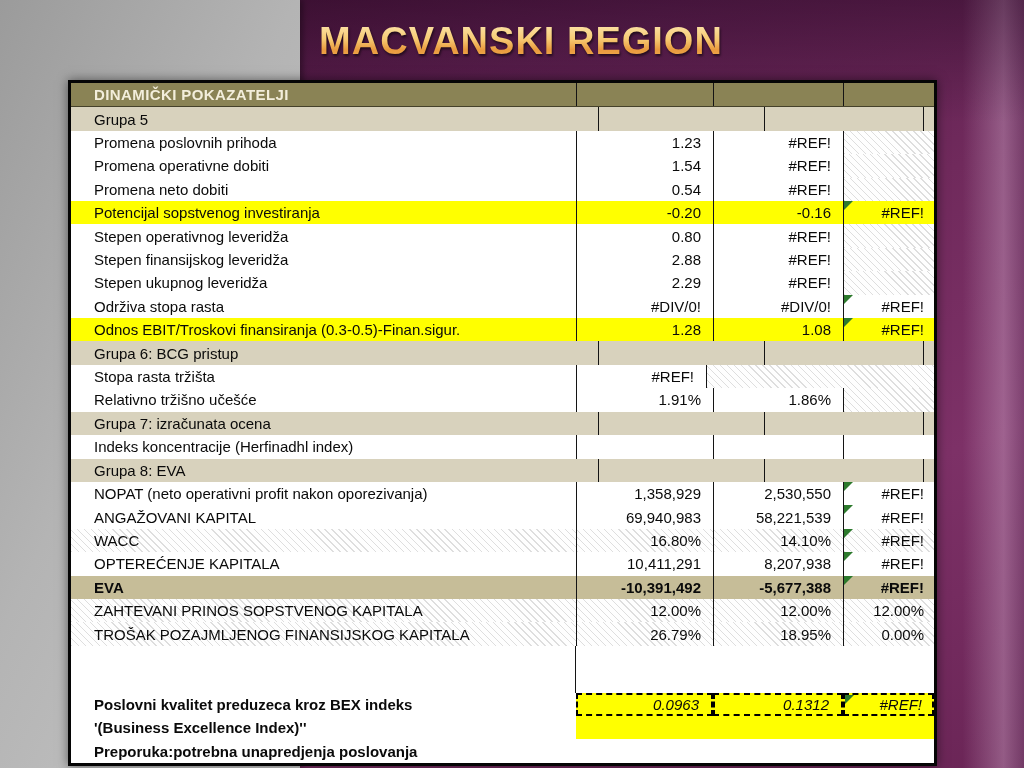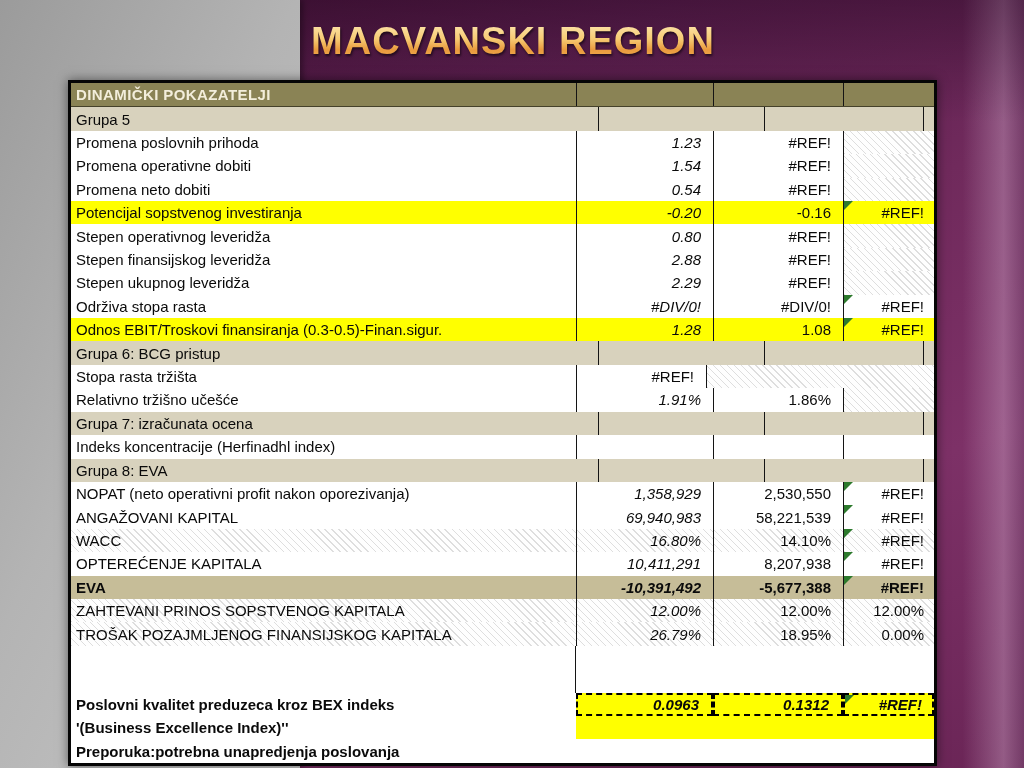--- a/index.html
+++ b/index.html
@@ -21,7 +21,7 @@
     box-shadow:3px 0 6px rgba(0,0,0,0.35);
   }
   .slide-title{
-    position:absolute;left:308px;top:20px;width:410px;height:48px;
+    position:absolute;left:316px;top:20px;width:410px;height:48px;
     text-align:center;font-size:38px;font-weight:bold;letter-spacing:1px;
     color:var(--title-gold,#f2b45a);
     background:linear-gradient(#fdeab8 0%,#f7ca72 40%,#e99a3e 62%,#f5bd60 100%);

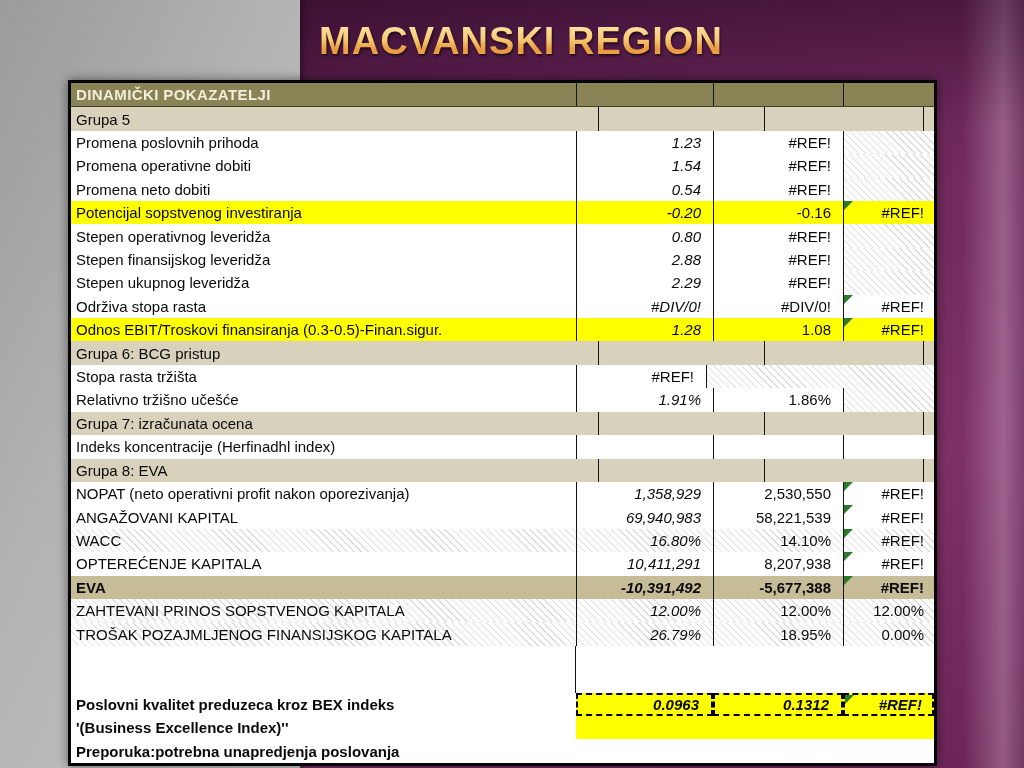--- a/index.html
+++ b/index.html
@@ -41,7 +41,7 @@
     box-sizing:border-box;display:flex;align-items:center;
     font-size:15px;color:#0a0a0a;overflow:hidden;white-space:nowrap;position:relative;
   }
-  .c0{width:505px;padding-left:5px;}
+  .c0{width:505px;padding-left:23px;}
   .c1{width:137px;justify-content:flex-end;padding-right:12px;font-style:italic;}
   .c2{width:130px;justify-content:flex-end;padding-right:12px;}
   .c3{flex:1;justify-content:flex-end;padding-right:10px;}

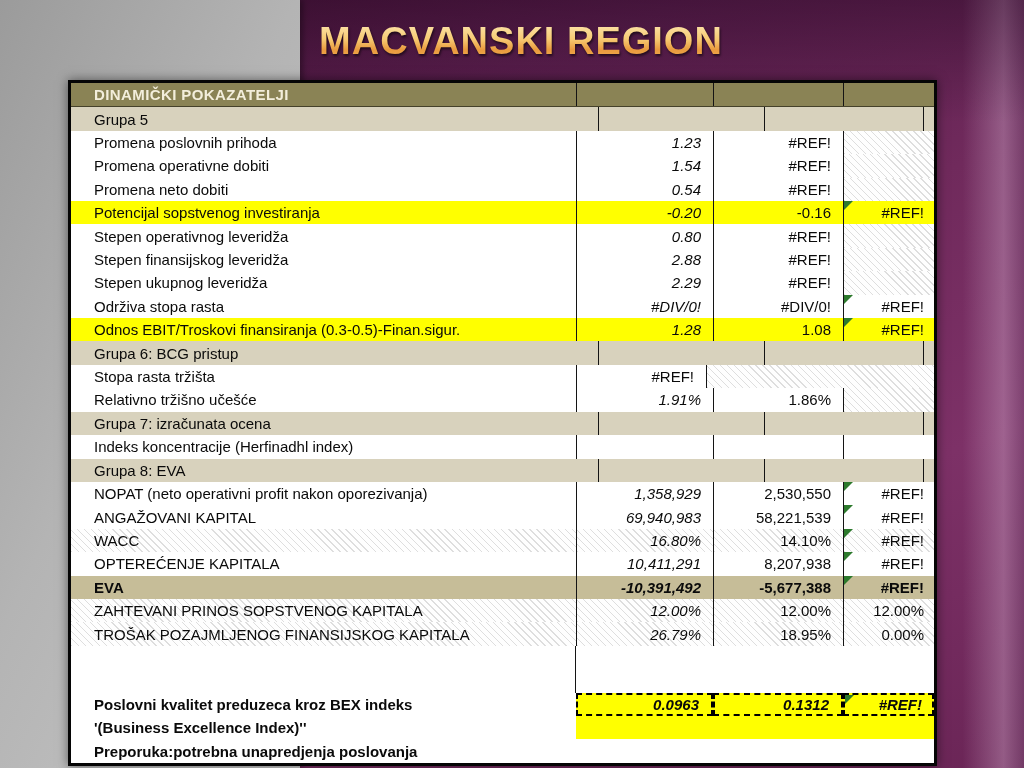--- a/index.html
+++ b/index.html
@@ -42,7 +42,7 @@
     font-size:15px;color:#0a0a0a;overflow:hidden;white-space:nowrap;position:relative;
   }
   .c0{width:505px;padding-left:23px;}
-  .c1{width:137px;justify-content:flex-end;padding-right:12px;font-style:italic;}
+  .c1{width:137px;justify-content:flex-end;padding-right:12px;}
   .c2{width:130px;justify-content:flex-end;padding-right:12px;}
   .c3{flex:1;justify-content:flex-end;padding-right:10px;}
   .bl{border-left:1px solid #141414;}

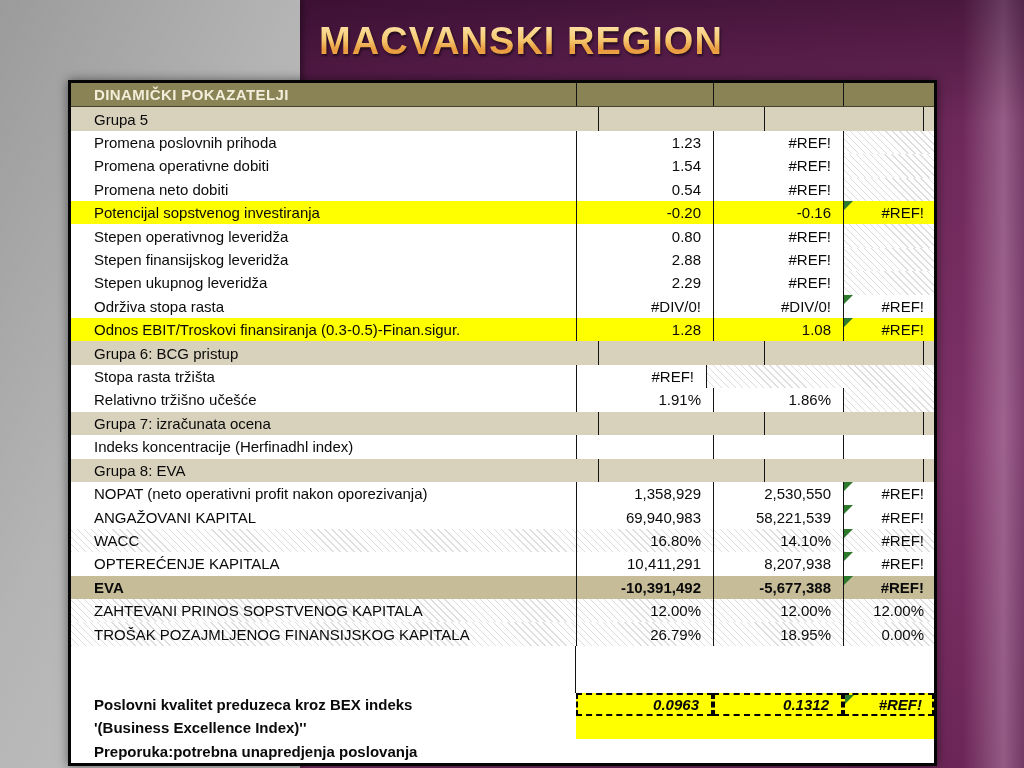--- a/index.html
+++ b/index.html
@@ -61,7 +61,7 @@
   .row.bex .vcell{
     background:var(--highlight,#ffff00);
     border:2px dashed #000;
-    font-style:italic;font-weight:bold;
+    font-style:italic;font-weight:normal;
   }
   .bexfill{flex:1;background:var(--highlight,#ffff00);}
   .tri{

